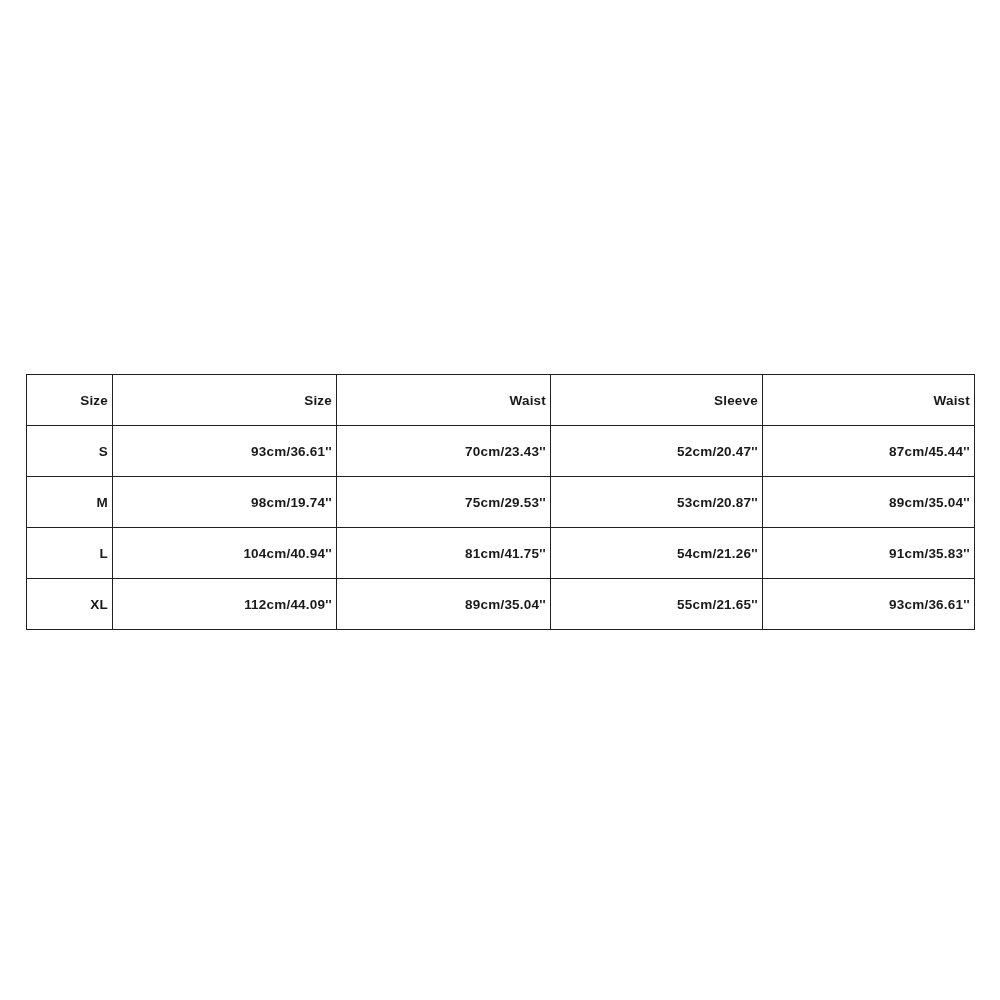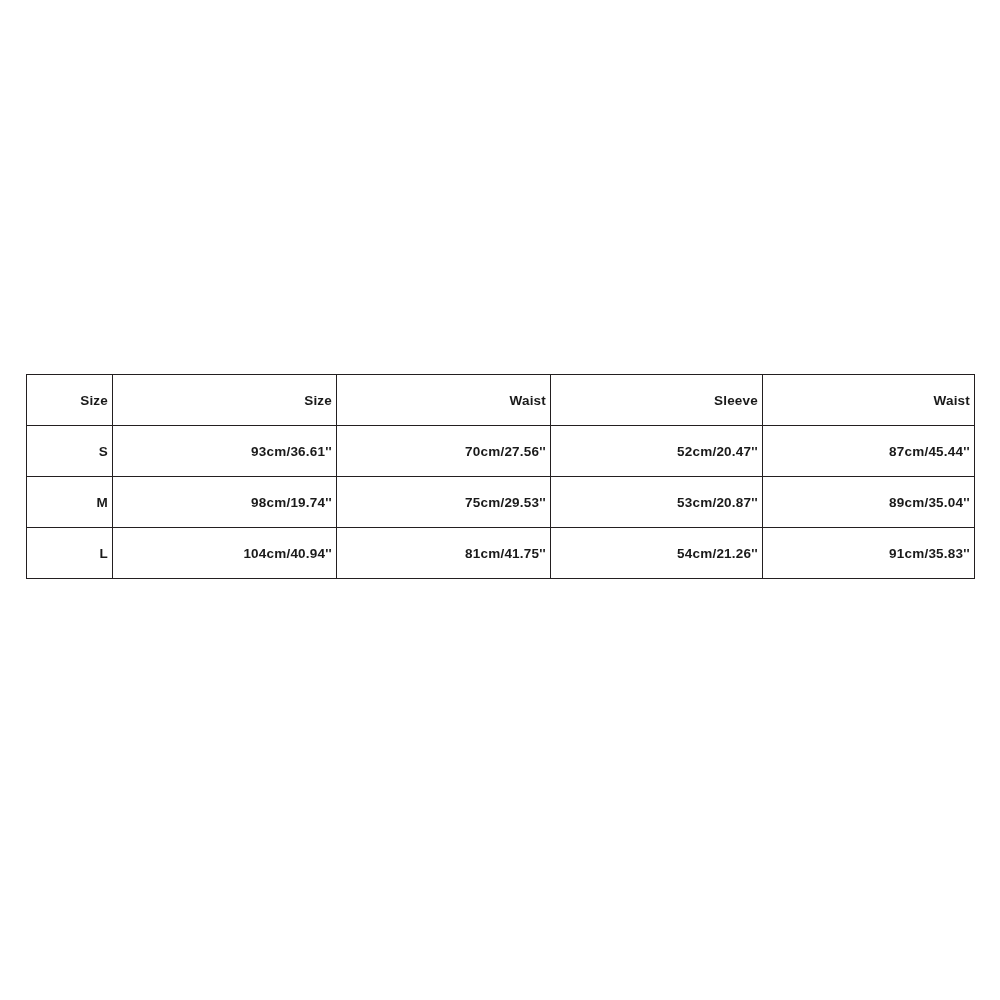--- a/index.html
+++ b/index.html
@@ -75,7 +75,7 @@
       <tr>
         <td class="size-cell">S</td>
         <td>93cm/36.61''</td>
-        <td>70cm/27.56''</td>
+        <td>70cm/23.43''</td>
         <td>52cm/20.47''</td>
         <td>87cm/45.44''</td>
       </tr>

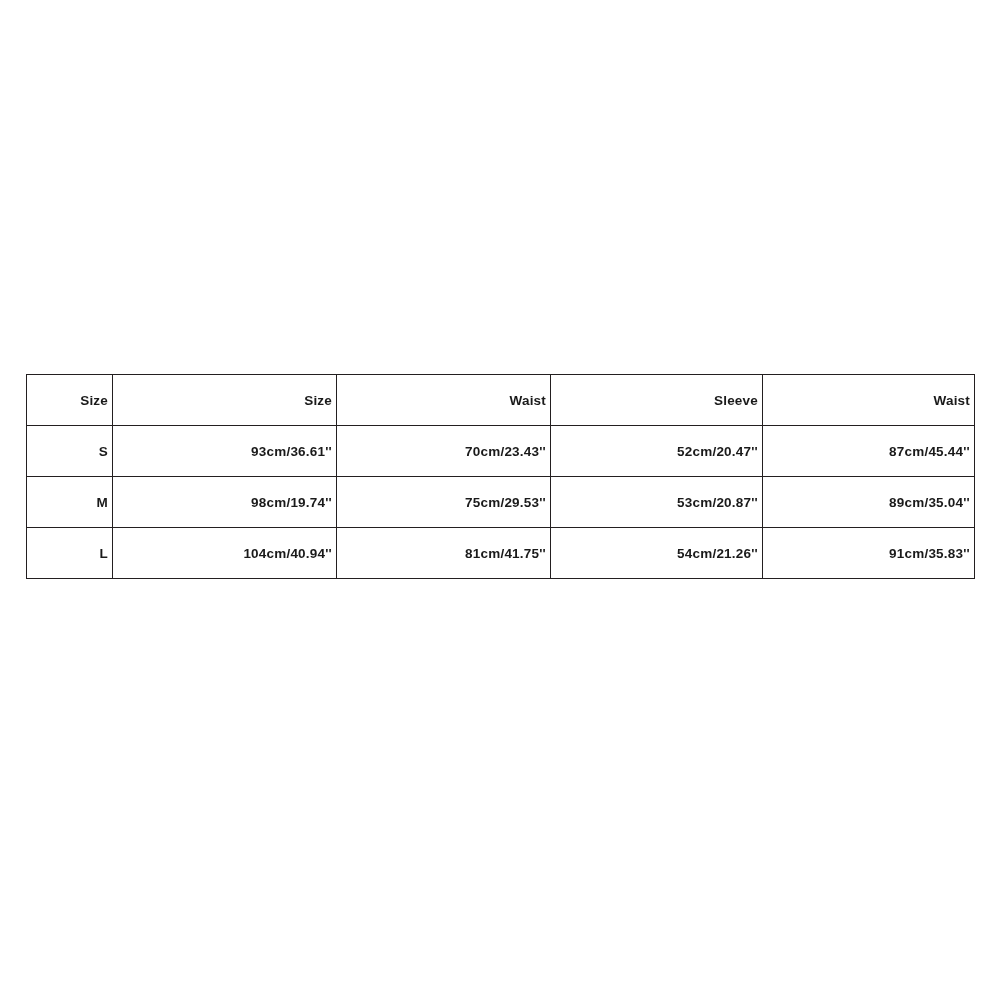--- a/index.html
+++ b/index.html
@@ -93,6 +93,13 @@
         <td>54cm/21.26''</td>
         <td>91cm/35.83''</td>
       </tr>
+      <tr>
+        <td class="size-cell">XL</td>
+        <td>112cm/44.09''</td>
+        <td>89cm/35.04''</td>
+        <td>55cm/21.65''</td>
+        <td>93cm/36.61''</td>
+      </tr>
     </tbody>
   </table>
 </div>

